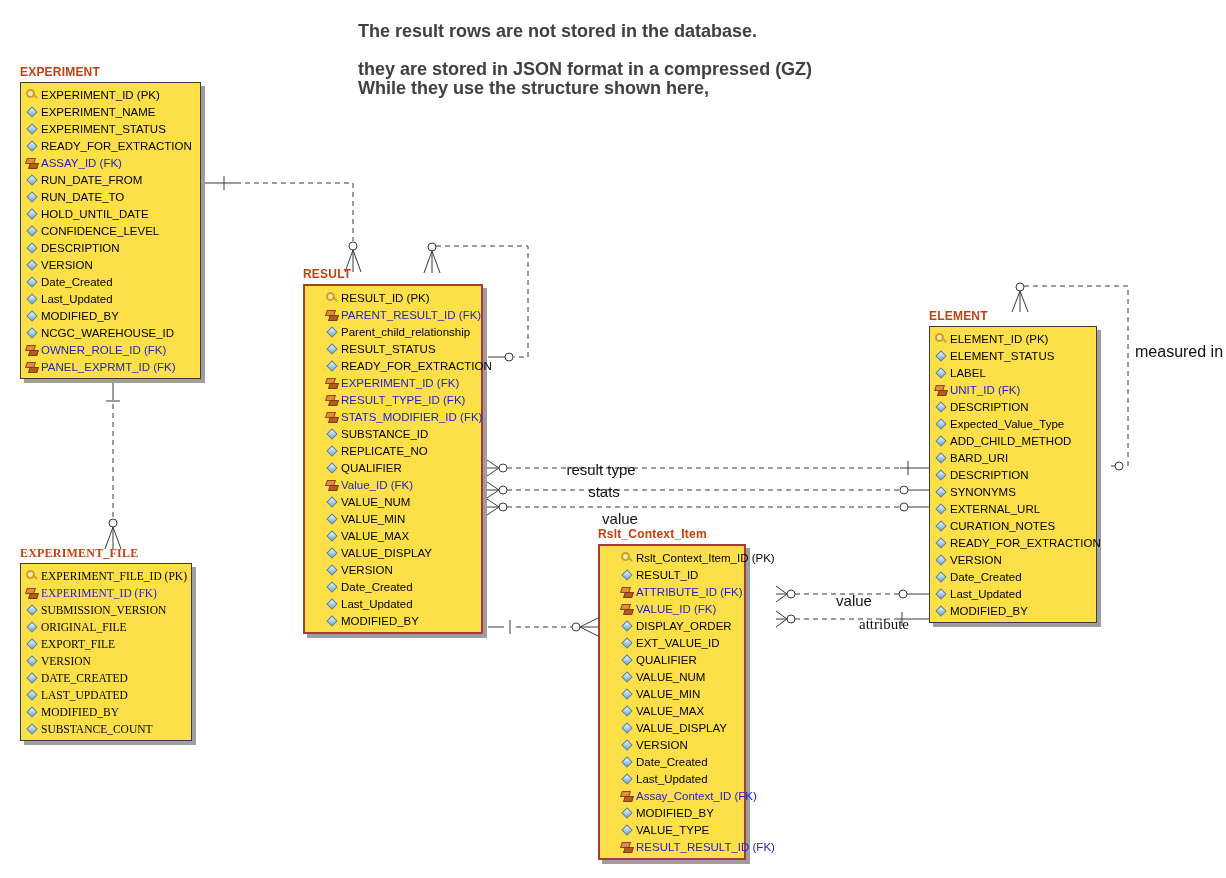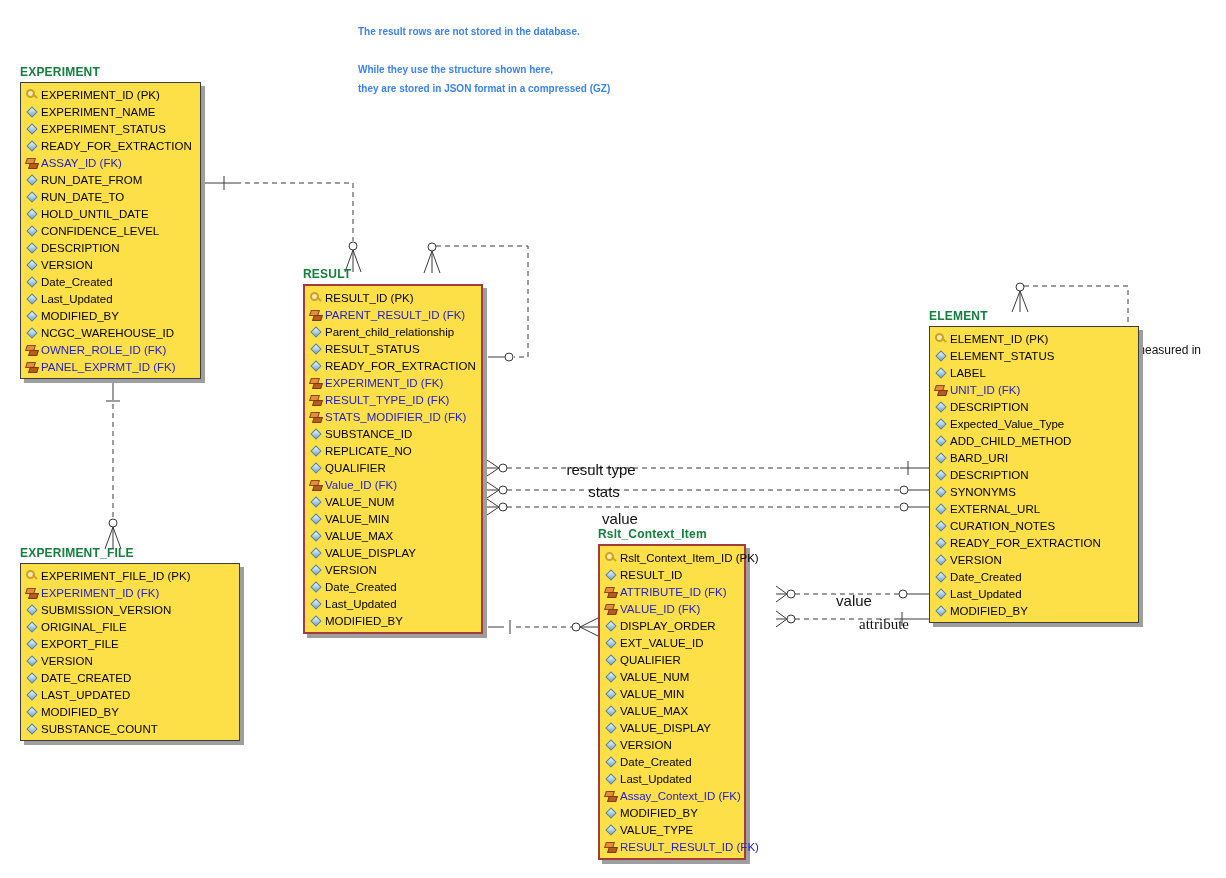--- a/index.html
+++ b/index.html
@@ -12,7 +12,7 @@
   .wire.dashed{stroke-dasharray:5 4;}
   .port{stroke:var(--line,#3a3a3a);stroke-width:1;fill:#ffffff;}
 
-  .note{position:absolute;font-size:10px;font-weight:bold;color:#3b82f6;line-height:19px;white-space:nowrap;}
+  .note{position:absolute;font-size:18px;font-weight:bold;color:#404040;line-height:19px;white-space:nowrap;}
 
   .rel-label{position:absolute;transform:translate(-50%,-50%);font-size:15px;color:#111;white-space:nowrap;background:transparent;}
   .rel-label.plain{transform:none;font-size:12px;}

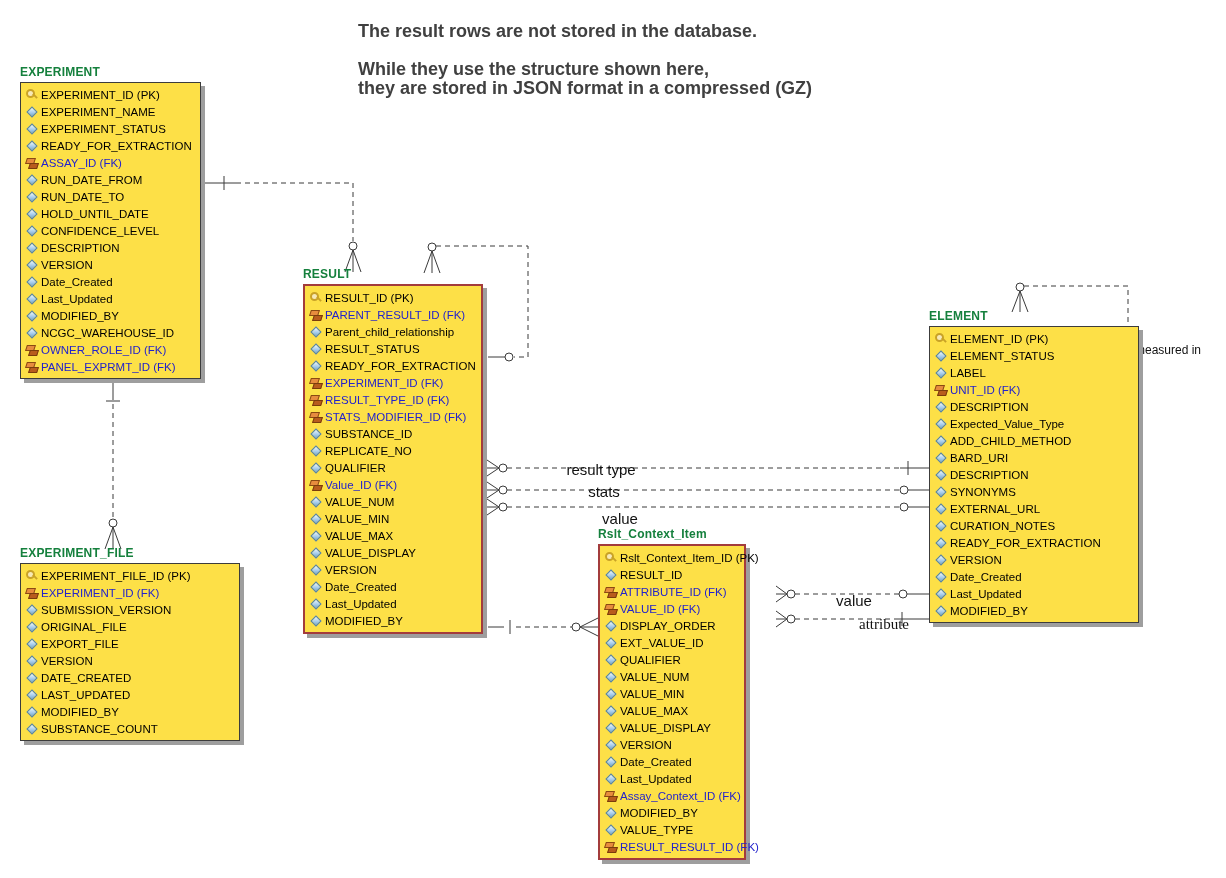--- a/index.html
+++ b/index.html
@@ -18,7 +18,7 @@
   .rel-label.plain{transform:none;font-size:12px;}
 
   .etable{position:absolute;}
-  .ttitle{height:17px;font-size:12px;font-weight:bold;color:#15803d;letter-spacing:0.2px;}
+  .ttitle{height:17px;font-size:12px;font-weight:bold;color:#c2410c;letter-spacing:0.2px;}
   .tbox{
     background:#fde047;border:1px solid var(--table-border,#3c3c3c);
     box-shadow:4px 4px 0 var(--shadow,#9e9e9e);

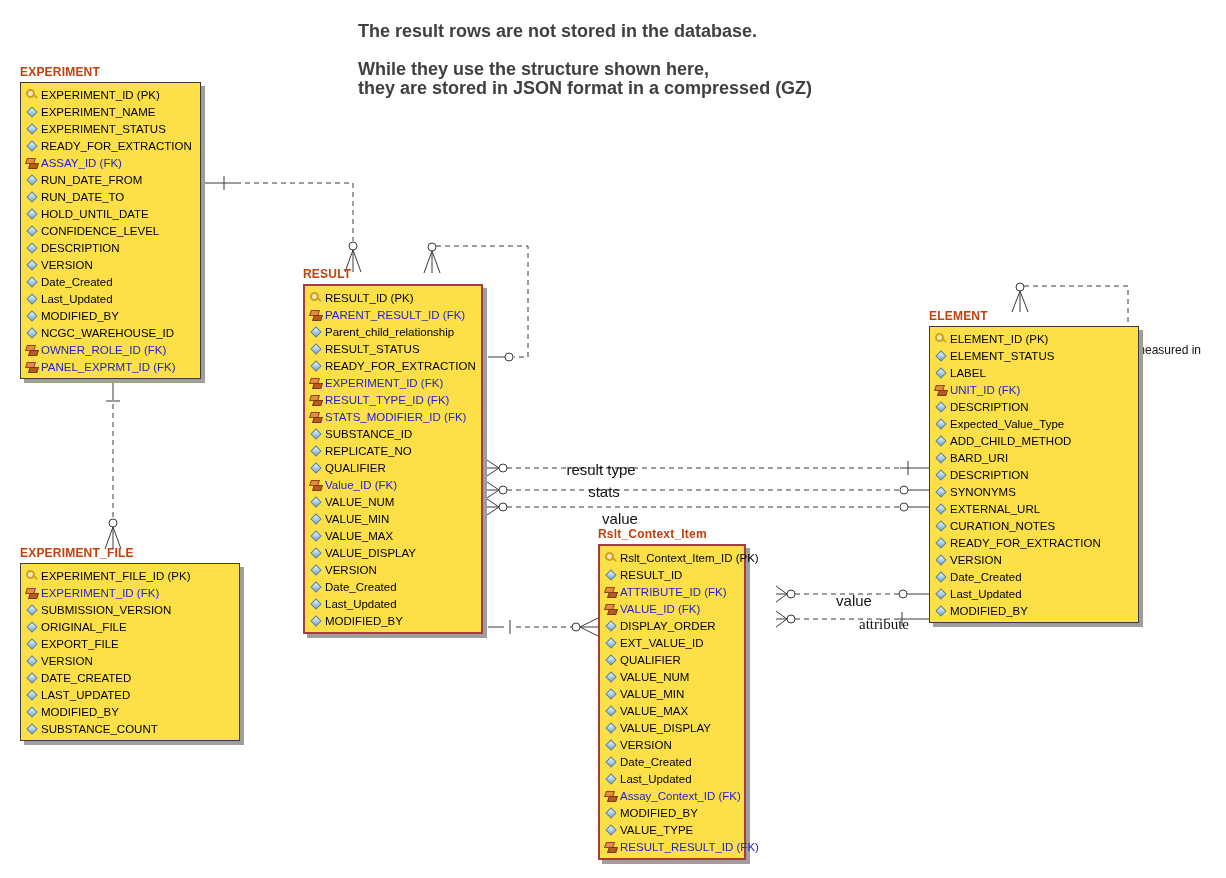--- a/index.html
+++ b/index.html
@@ -148,9 +148,9 @@
   </div>
   <div class="note" style="left:358px;top:60px;">
 
+      <div>they are stored in JSON format in a compressed (GZ)</div>
+
       <div>While they use the structure shown here,</div>
-
-      <div>they are stored in JSON format in a compressed (GZ)</div>
 
     </div>
 

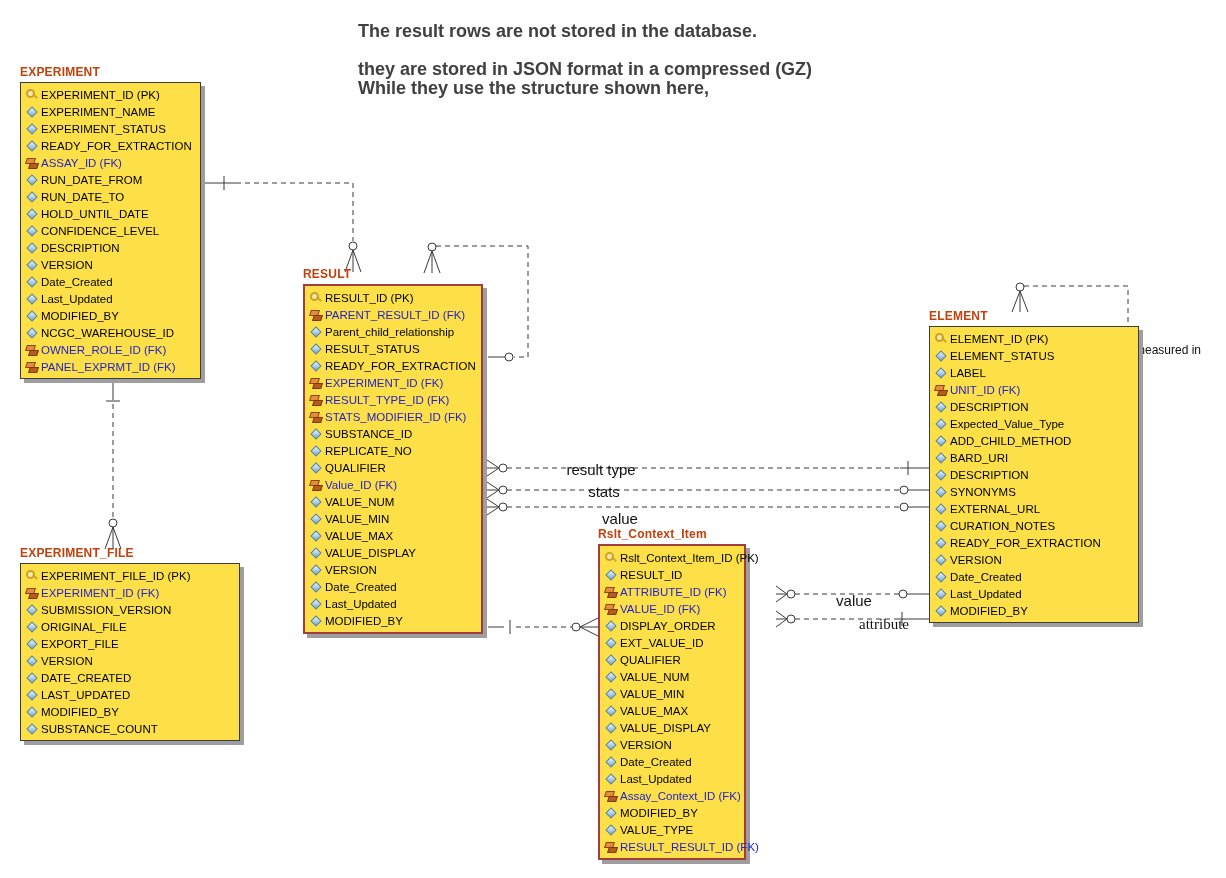--- a/index.html
+++ b/index.html
@@ -24,7 +24,7 @@
     box-shadow:4px 4px 0 var(--shadow,#9e9e9e);
     padding:3px 0;box-sizing:border-box;
   }
-  .etable.red .tbox{border:2px solid var(--red-border,#A33C3C);}
+  .etable.red .tbox{border:2px solid var(--red-border,#A33C3C);padding-left:16px;}
   .frow{height:17px;display:flex;align-items:center;padding-left:4px;font-size:11.5px;color:#000;white-space:nowrap;}
   .frow.fk .flabel{color:var(--fk-text,#2222CC);}
 

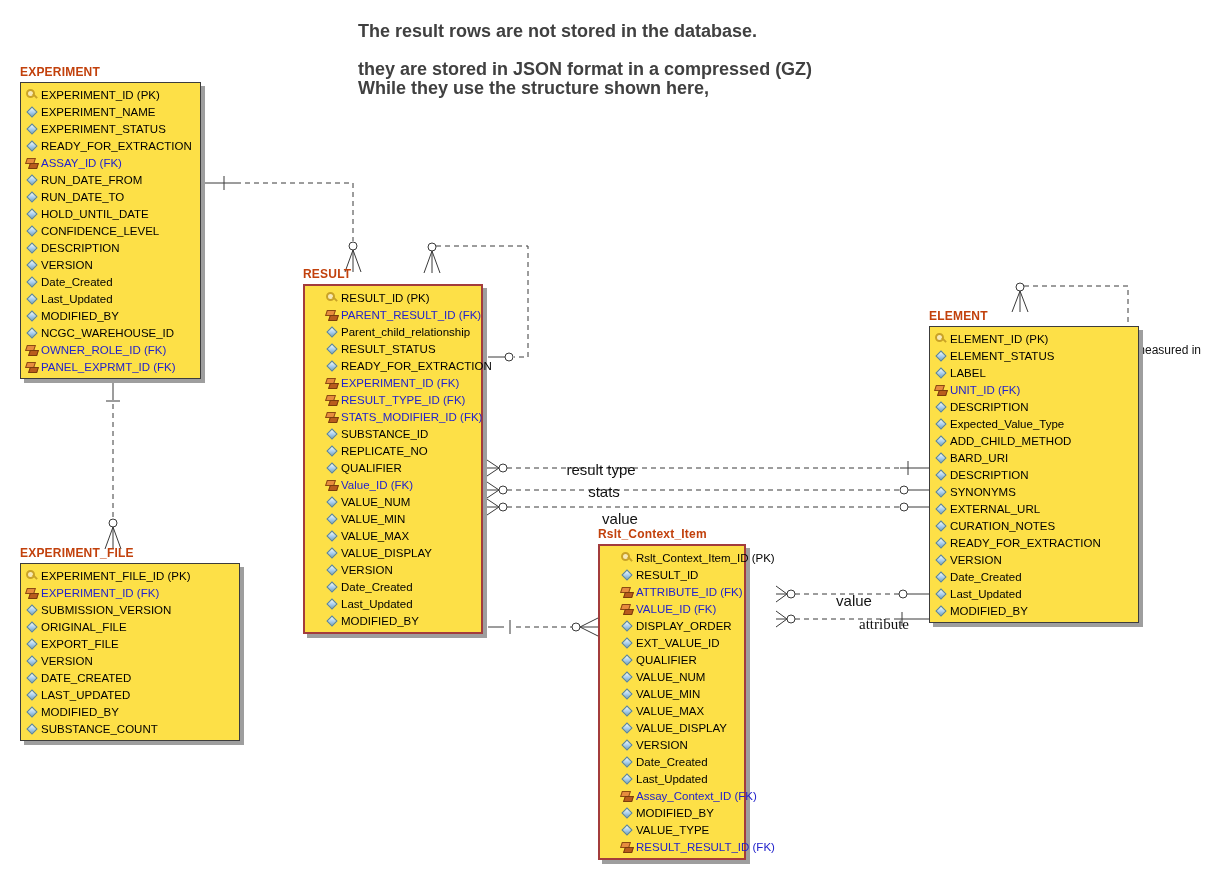--- a/index.html
+++ b/index.html
@@ -358,7 +358,7 @@
       </div>
   </div>
 
-  <div class="etable" style="left:929px;top:309px;width:210px;">
+  <div class="etable" style="left:929px;top:309px;width:168px;">
     <div class="ttitle">ELEMENT</div>
     <div class="tbox">
 

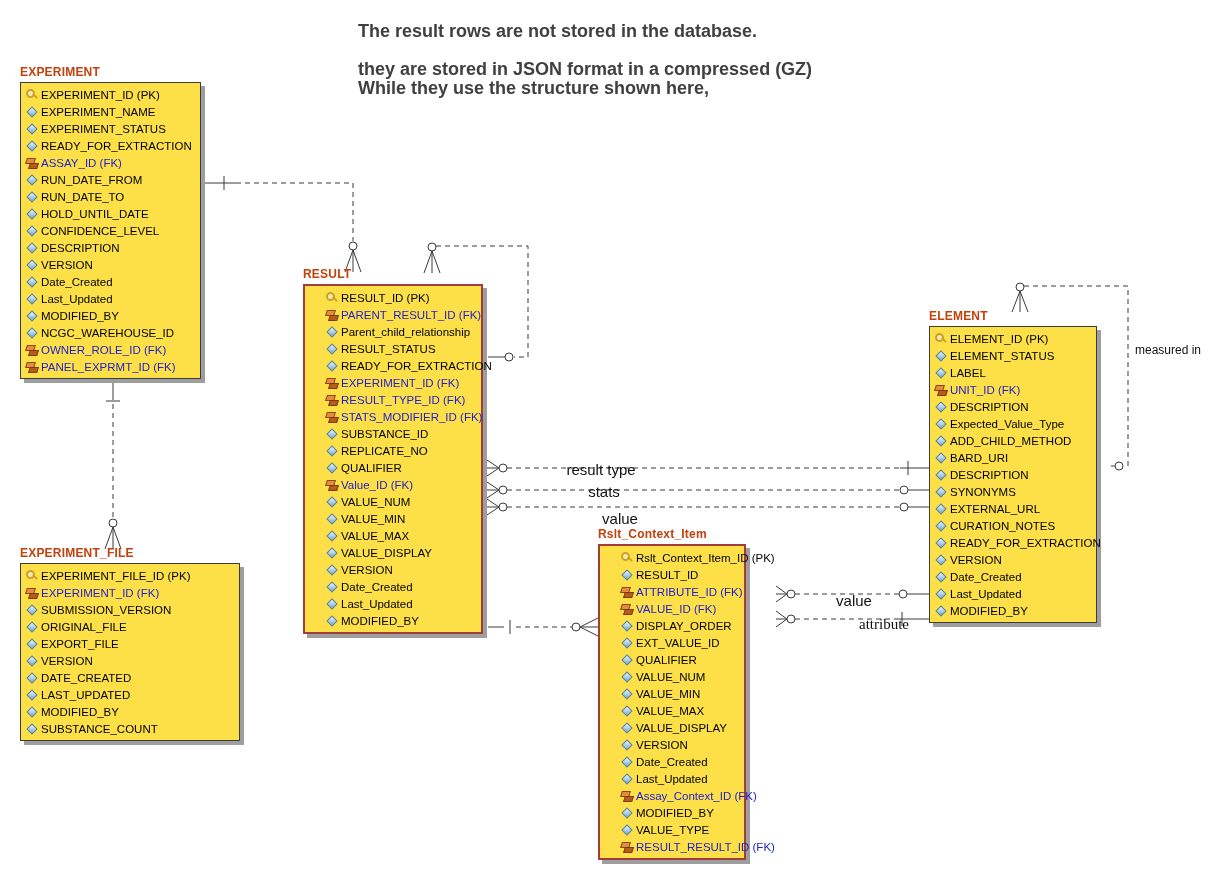--- a/index.html
+++ b/index.html
@@ -15,7 +15,7 @@
   .note{position:absolute;font-size:18px;font-weight:bold;color:#404040;line-height:19px;white-space:nowrap;}
 
   .rel-label{position:absolute;transform:translate(-50%,-50%);font-size:15px;color:#111;white-space:nowrap;background:transparent;}
-  .rel-label.plain{transform:none;font-size:12px;}
+  .rel-label.plain{transform:none;font-size:16px;}
 
   .etable{position:absolute;}
   .ttitle{height:17px;font-size:12px;font-weight:bold;color:#c2410c;letter-spacing:0.2px;}

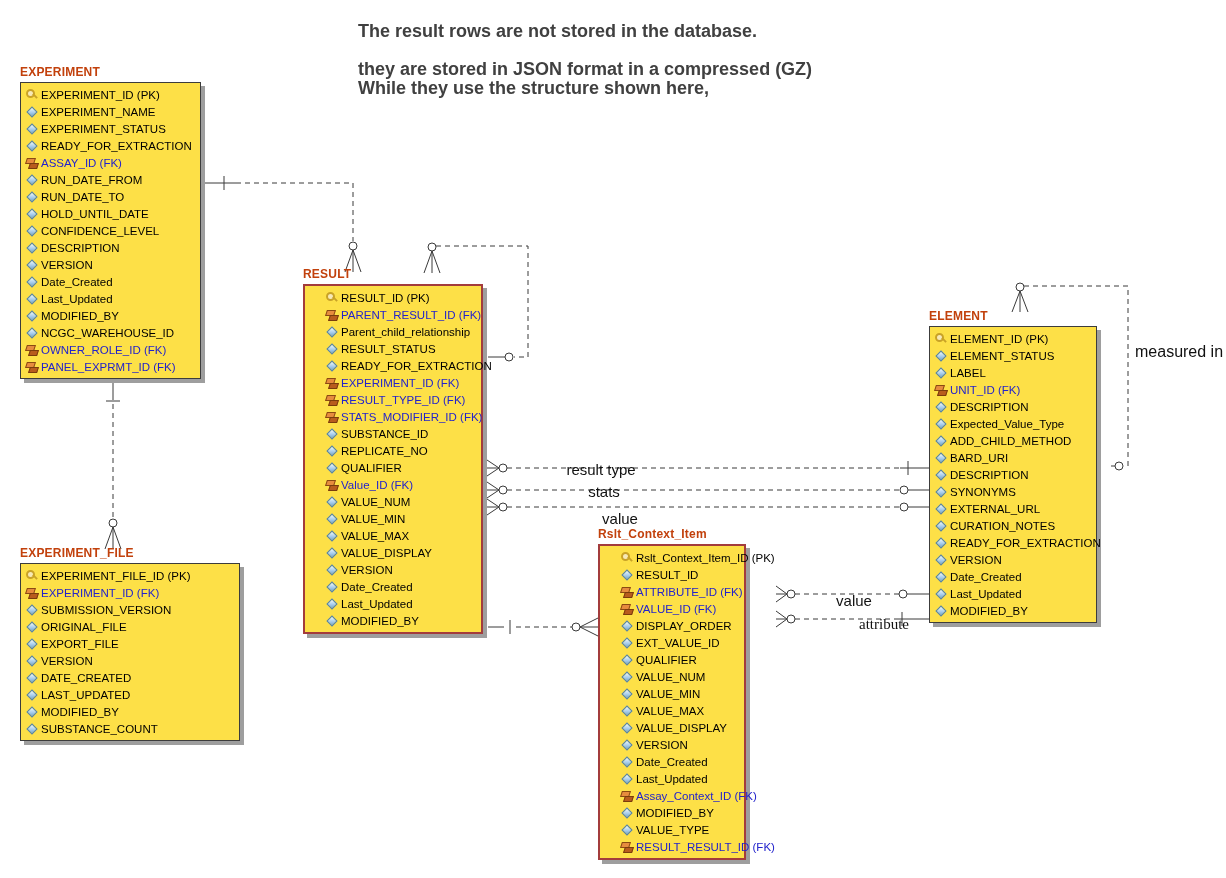--- a/index.html
+++ b/index.html
@@ -449,7 +449,7 @@
       </div>
   </div>
 
-  <div class="etable" style="left:20px;top:546px;width:220px;">
+  <div class="etable" style="left:20px;top:546px;width:172px;font-family:Liberation Serif, serif;">
     <div class="ttitle">EXPERIMENT_FILE</div>
     <div class="tbox">
 

